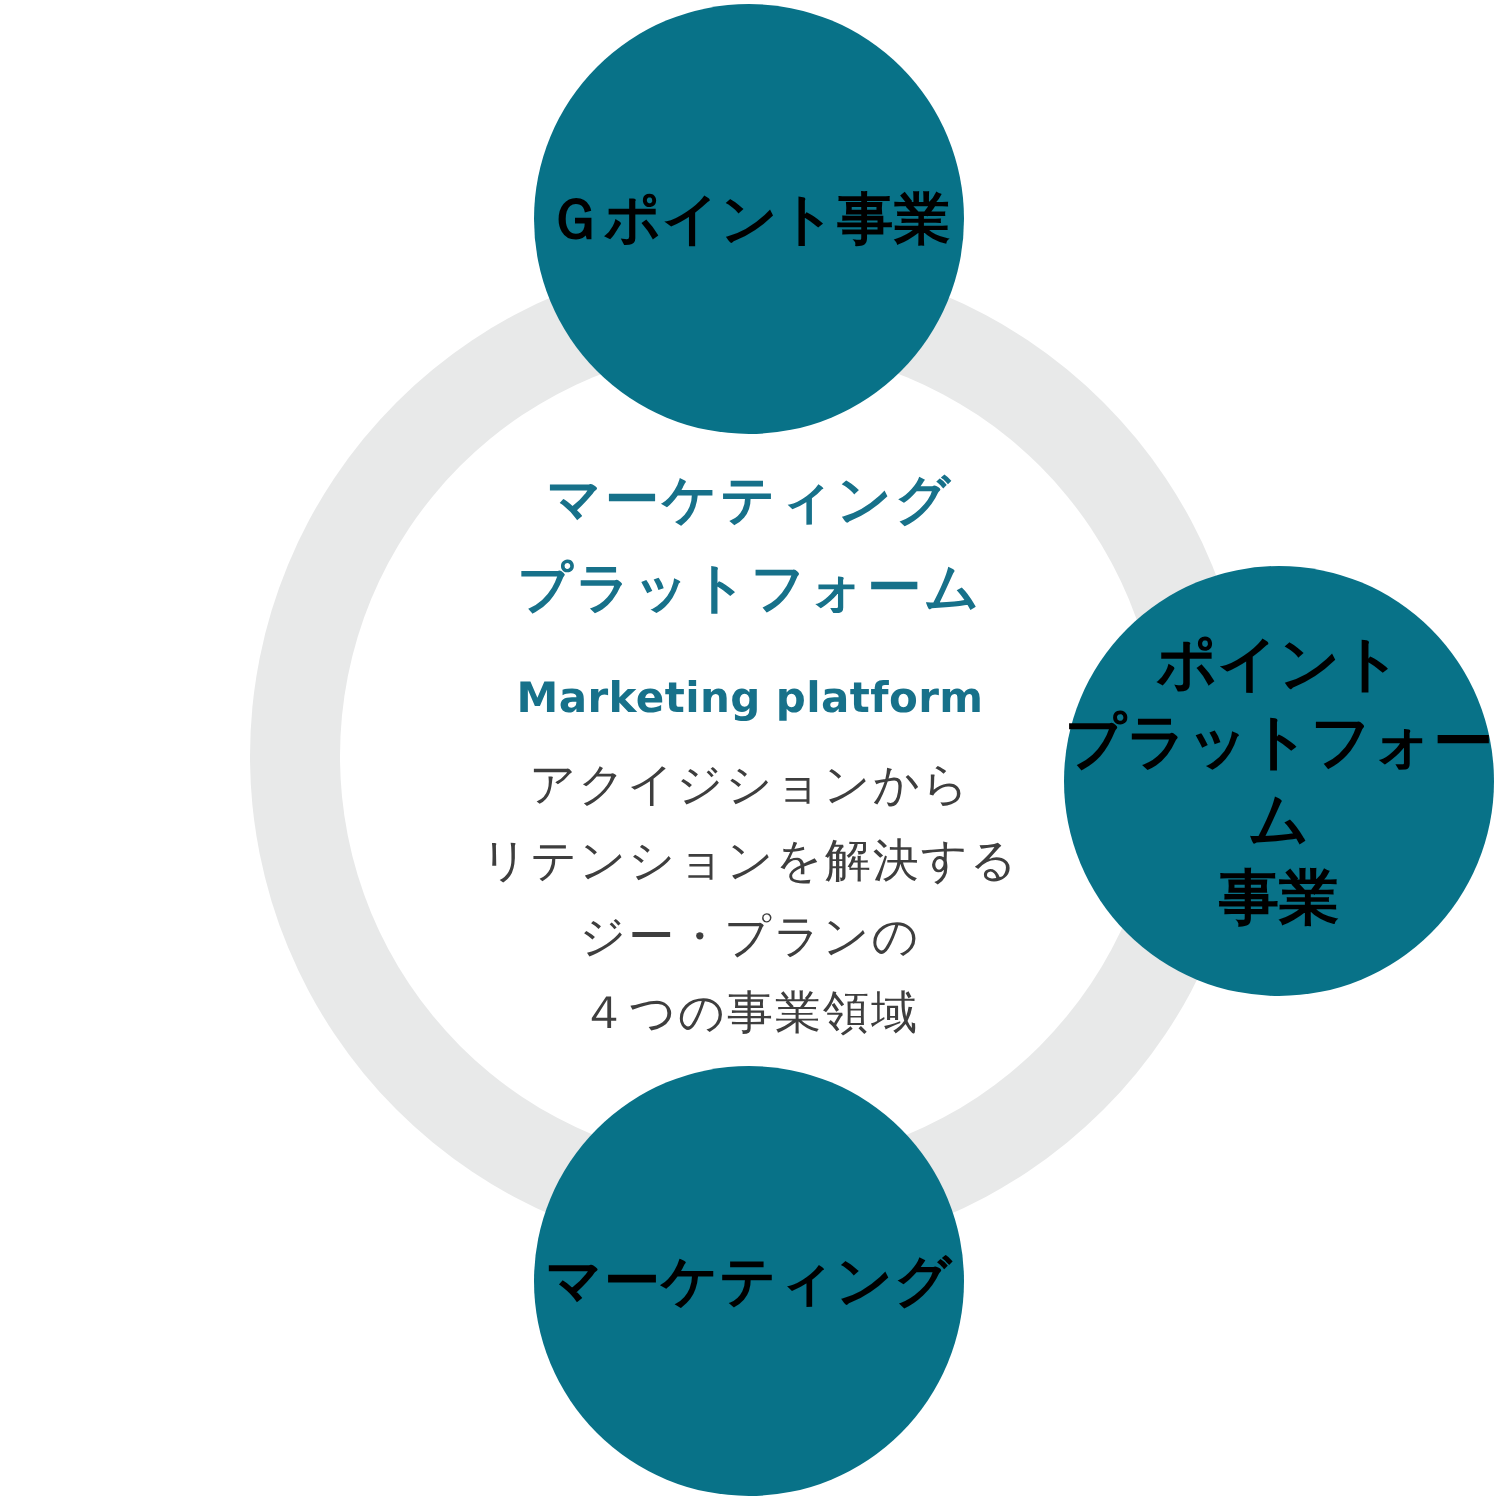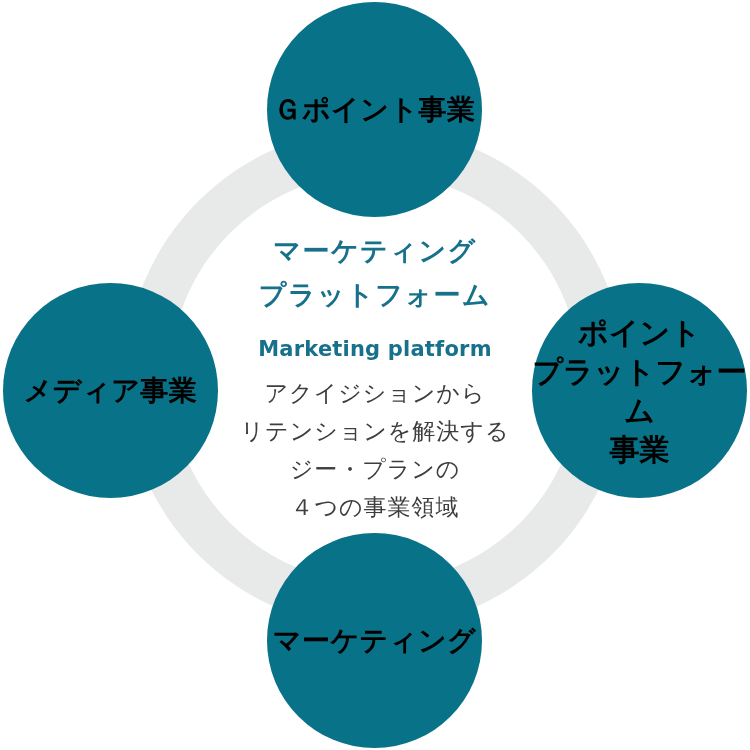--- a/index.html
+++ b/index.html
@@ -116,9 +116,6 @@
     <span class="biz-label">マーケティング</span>
   </div>
 
-  <div class="biz-circle biz-left" style="background-color: rgb(8, 114, 136);">
-    <span class="biz-label">メディア事業</span>
-  </div>
 
 </div>
 

